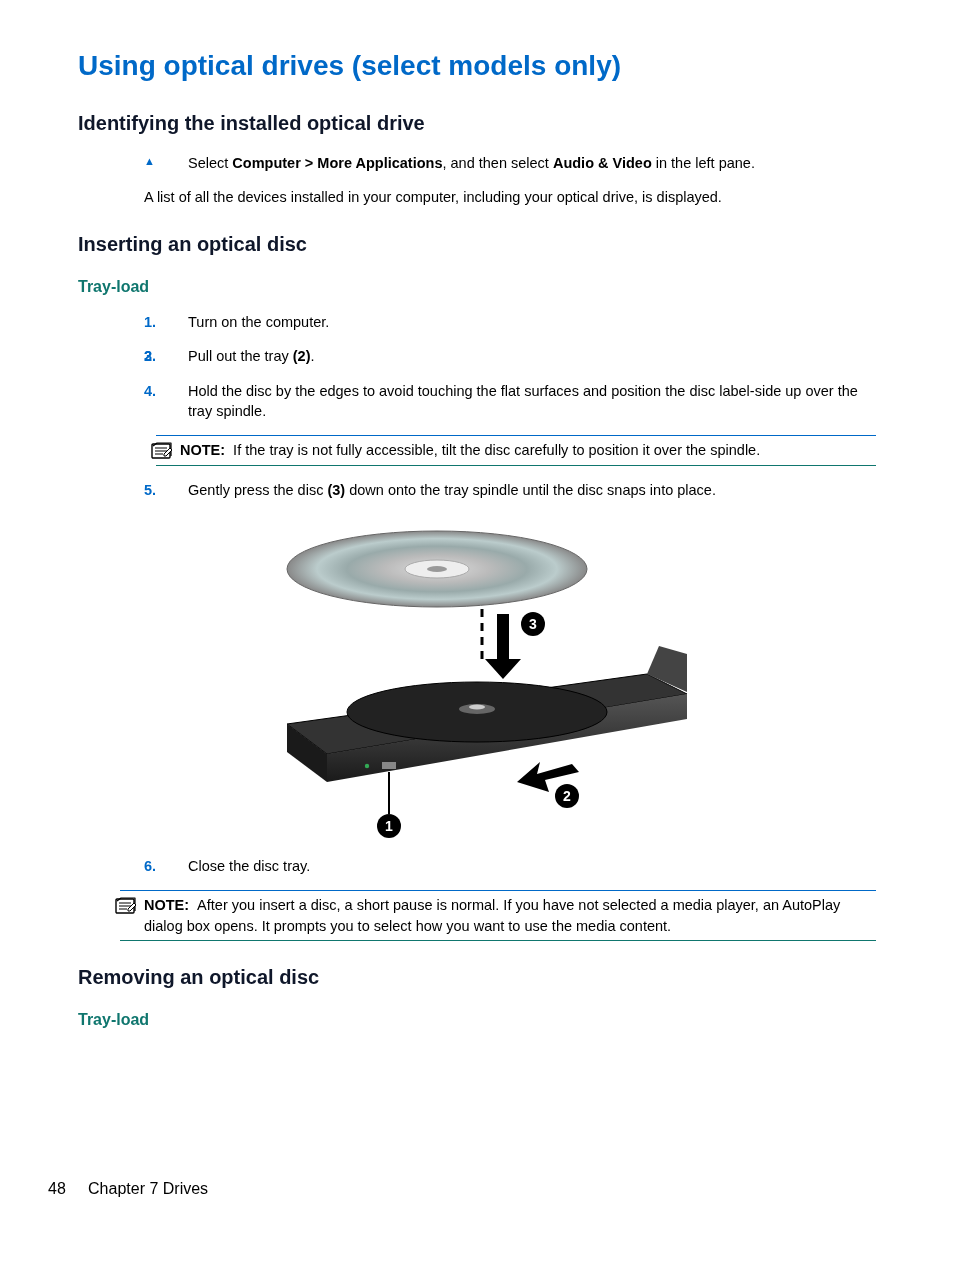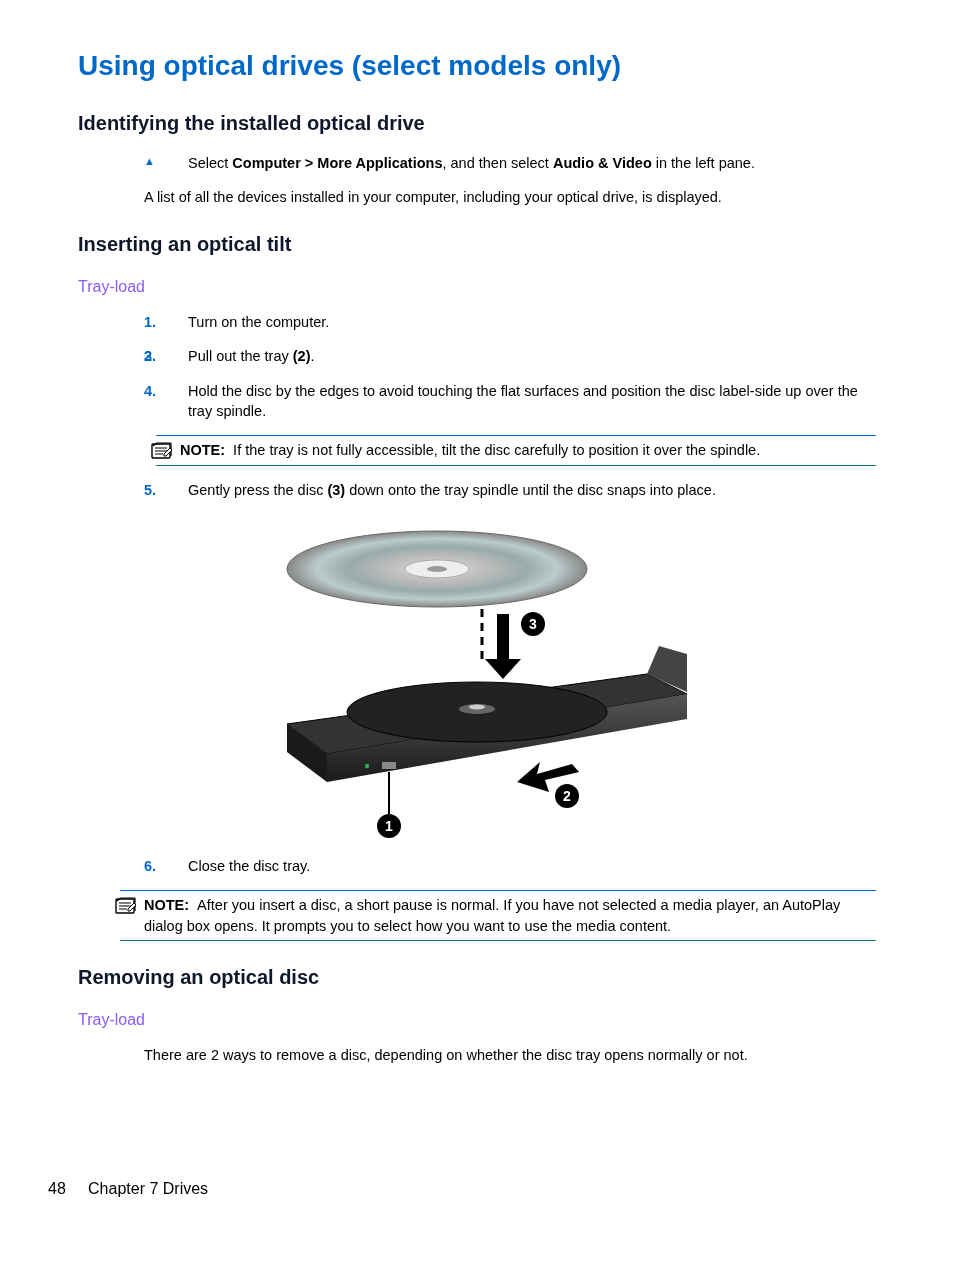--- a/index.html
+++ b/index.html
@@ -121,7 +121,7 @@
 
   <p class="para-indent">A list of all the devices installed in your computer, including your optical drive, is displayed.</p>
 
-  <h2>Inserting an optical tilt</h2>
+  <h2>Inserting an optical disc</h2>
 
   <h3>Tray-load</h3>
 

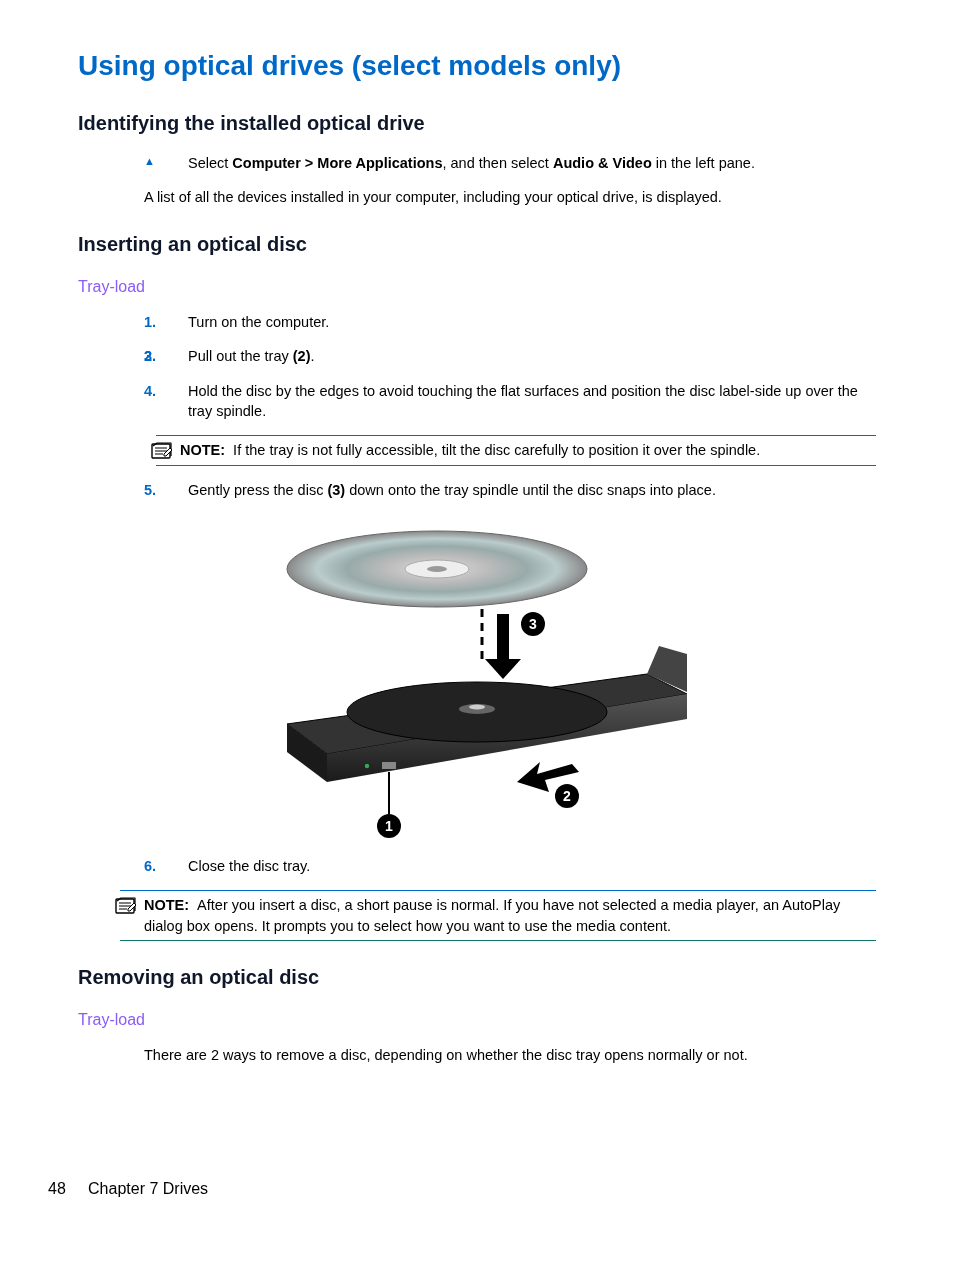--- a/index.html
+++ b/index.html
@@ -31,9 +31,9 @@
       margin: 22px 0 16px 0;
     }
     h3 {
-      color: #8b5cf6;
+      color: #0f766e;
       font-size: 16px;
-      font-weight: normal;
+      font-weight: bold;
       margin: 18px 0 14px 0;
     }
     .bullet-list,

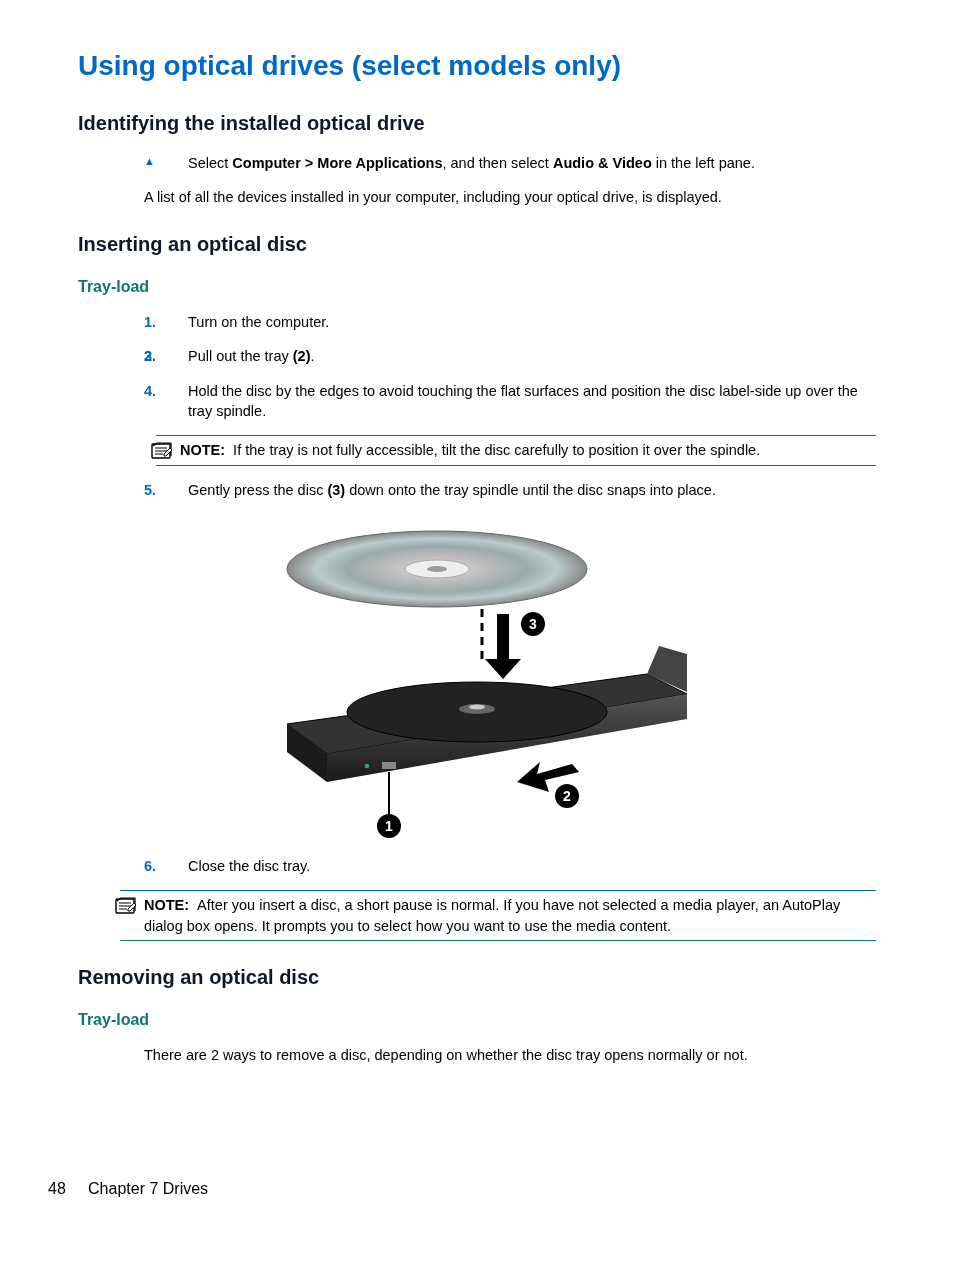--- a/index.html
+++ b/index.html
@@ -236,7 +236,6 @@
 
   <h3>Tray-load</h3>
 
-  <p class="para-indent">There are 2 ways to remove a disc, depending on whether the disc tray opens normally or not.</p>
 
 </div>
 

